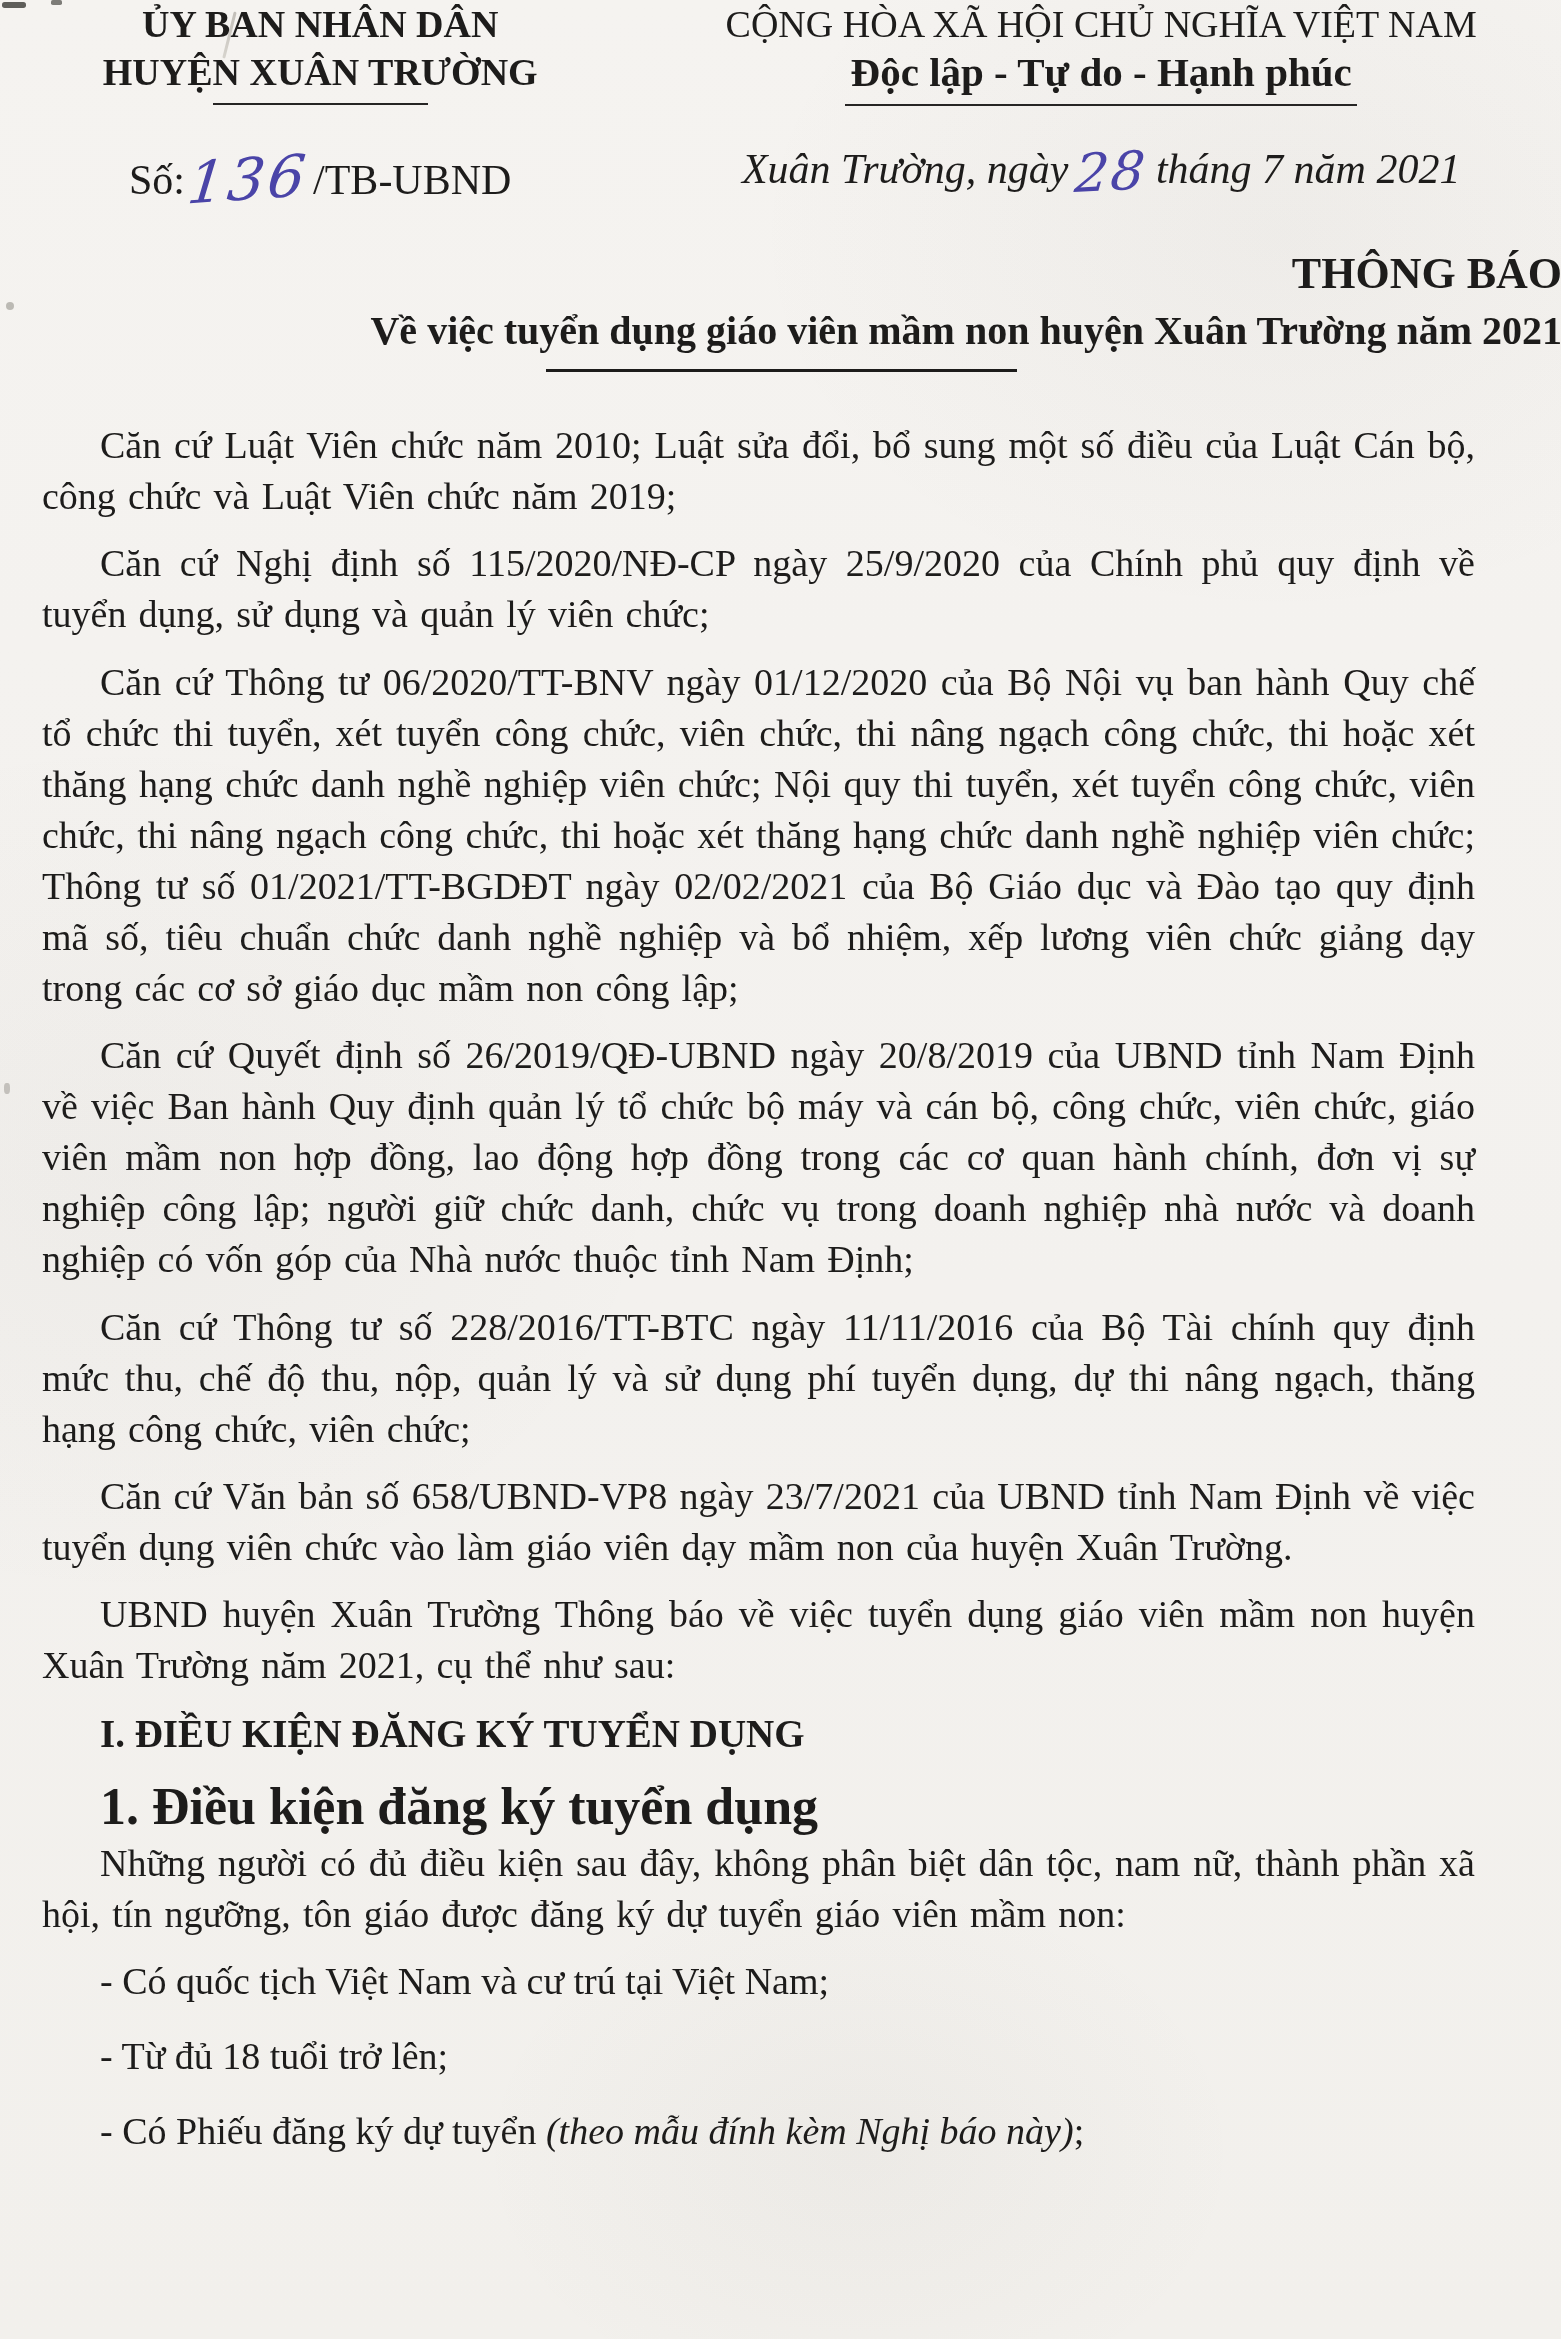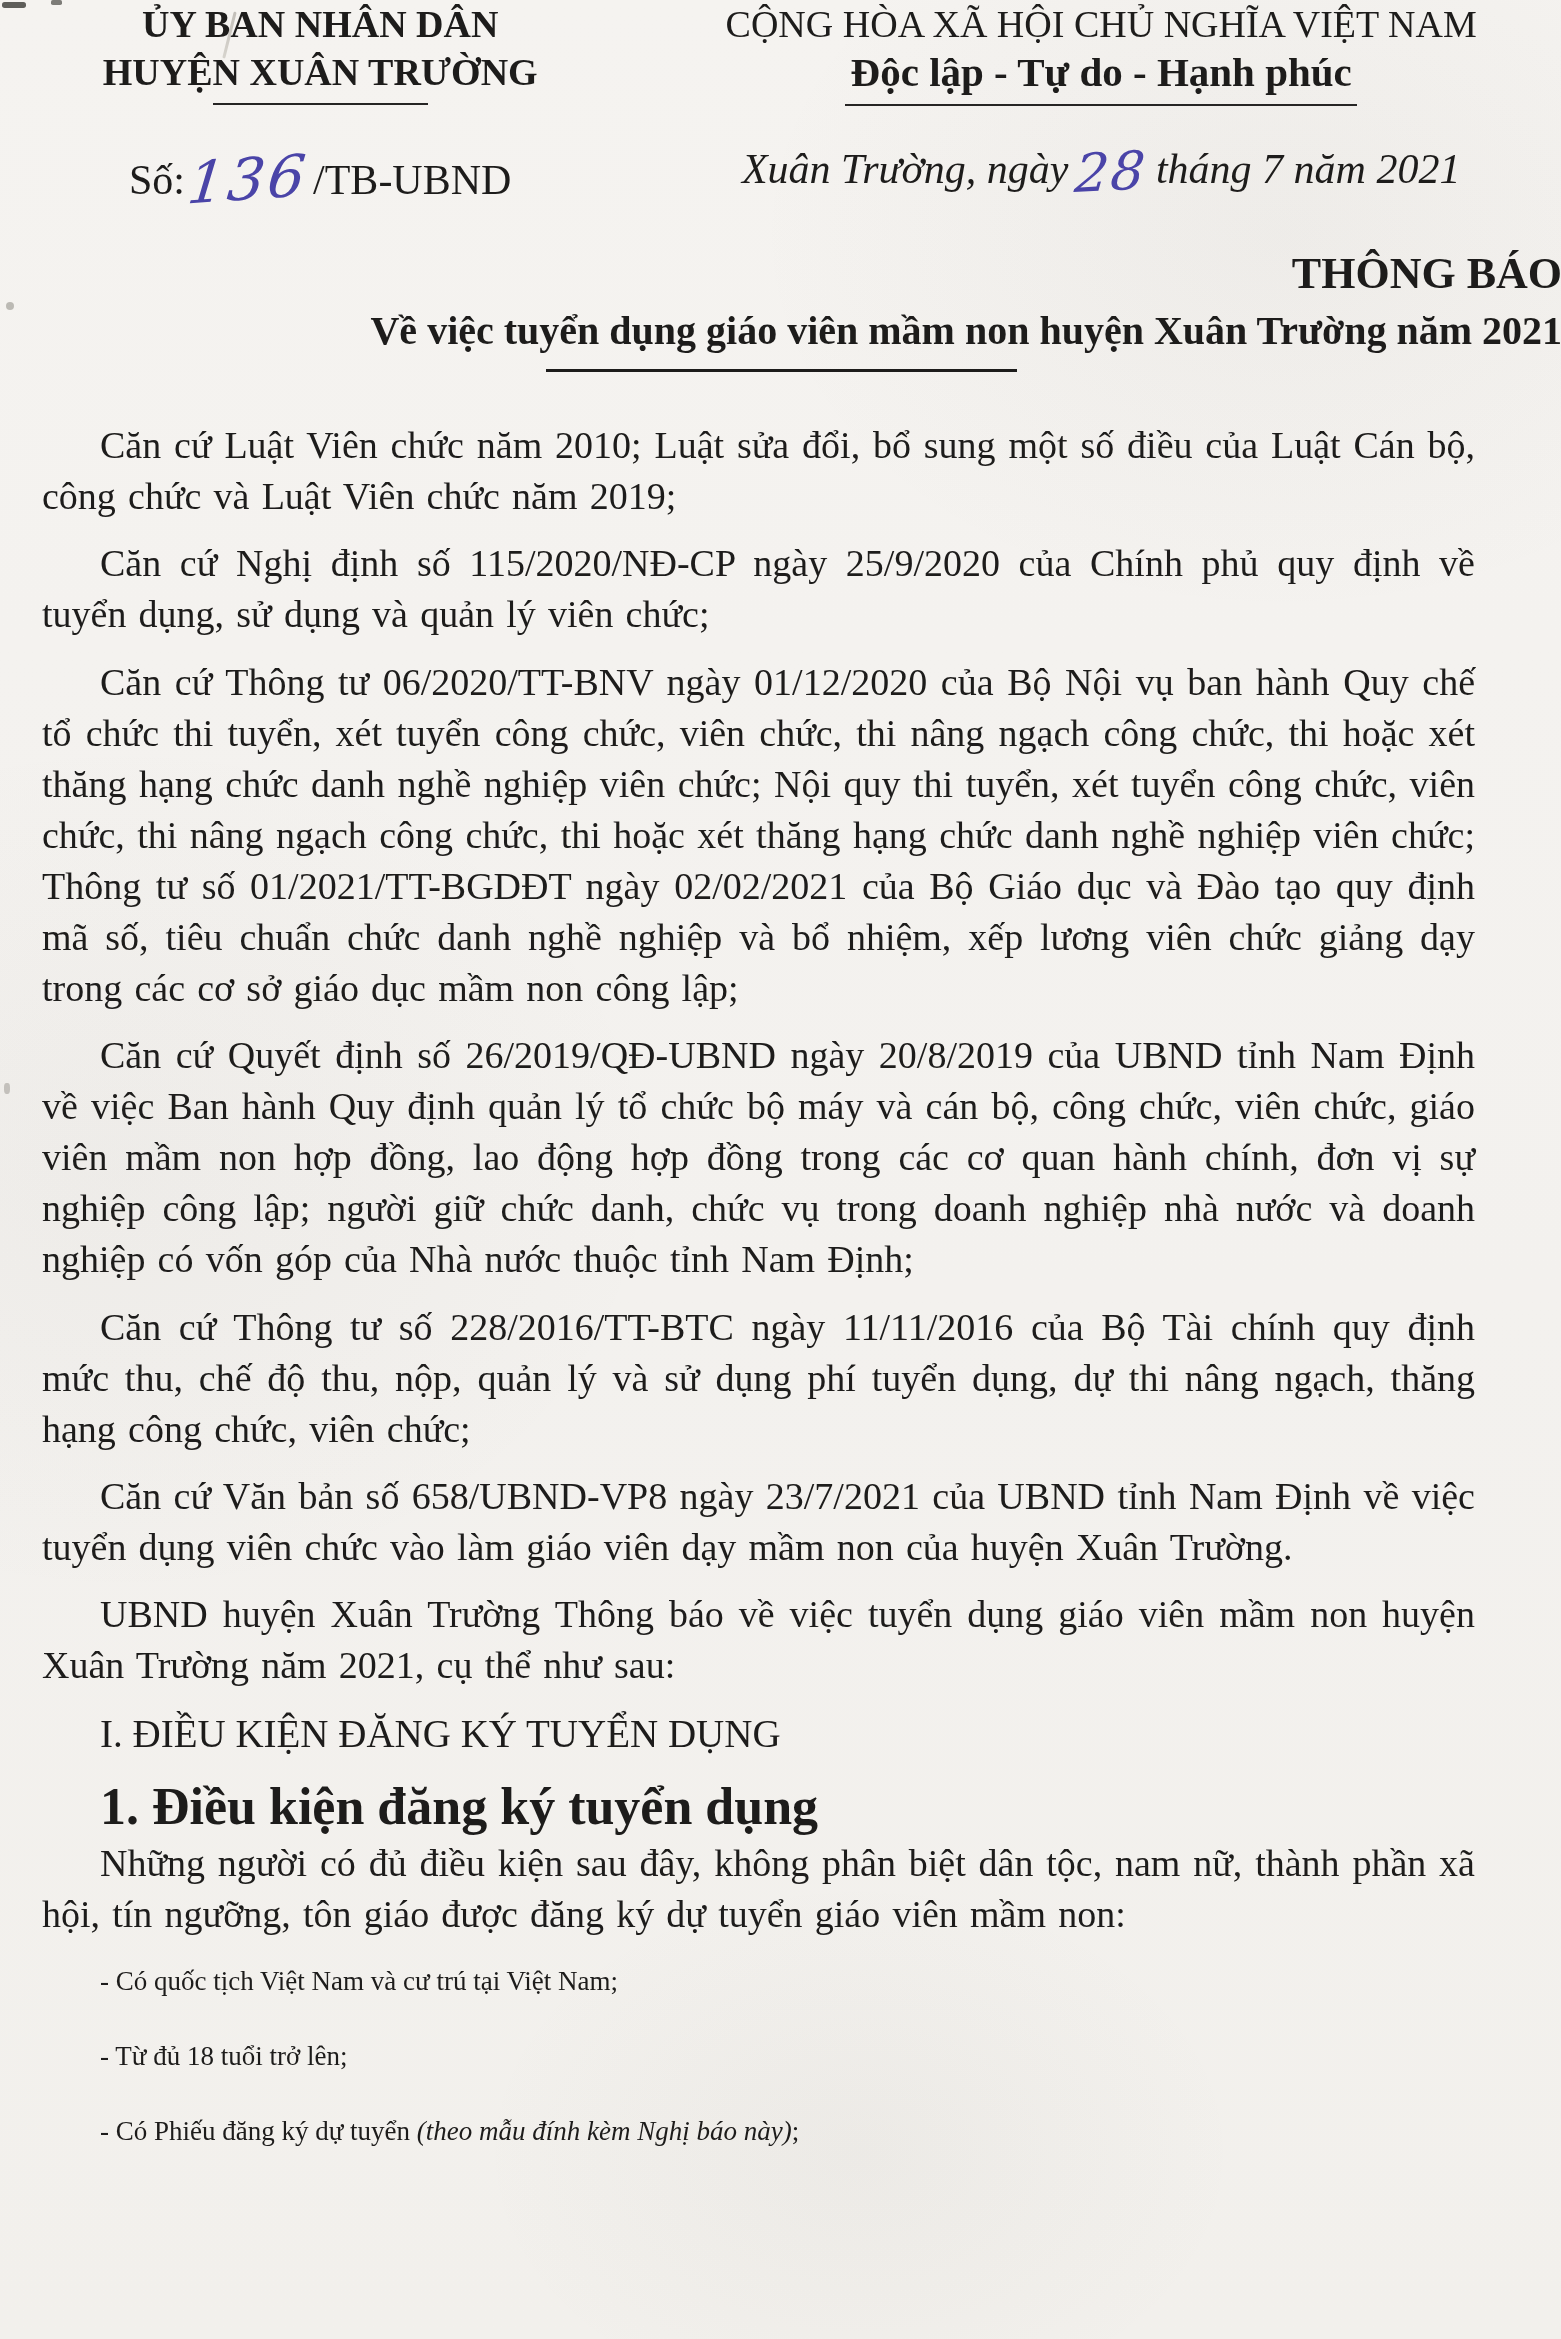--- a/index.html
+++ b/index.html
@@ -64,7 +64,7 @@
     margin: 0 0 16.4px 0;
   }
   .section-heading {
-    font-size: 39px; line-height: 51px; font-weight: normal;
+    font-size: 39px; line-height: 51px; font-weight: bold;
     text-indent: 58px; margin: 5.5px 0 22px 0;
   }
   .subsection-heading {

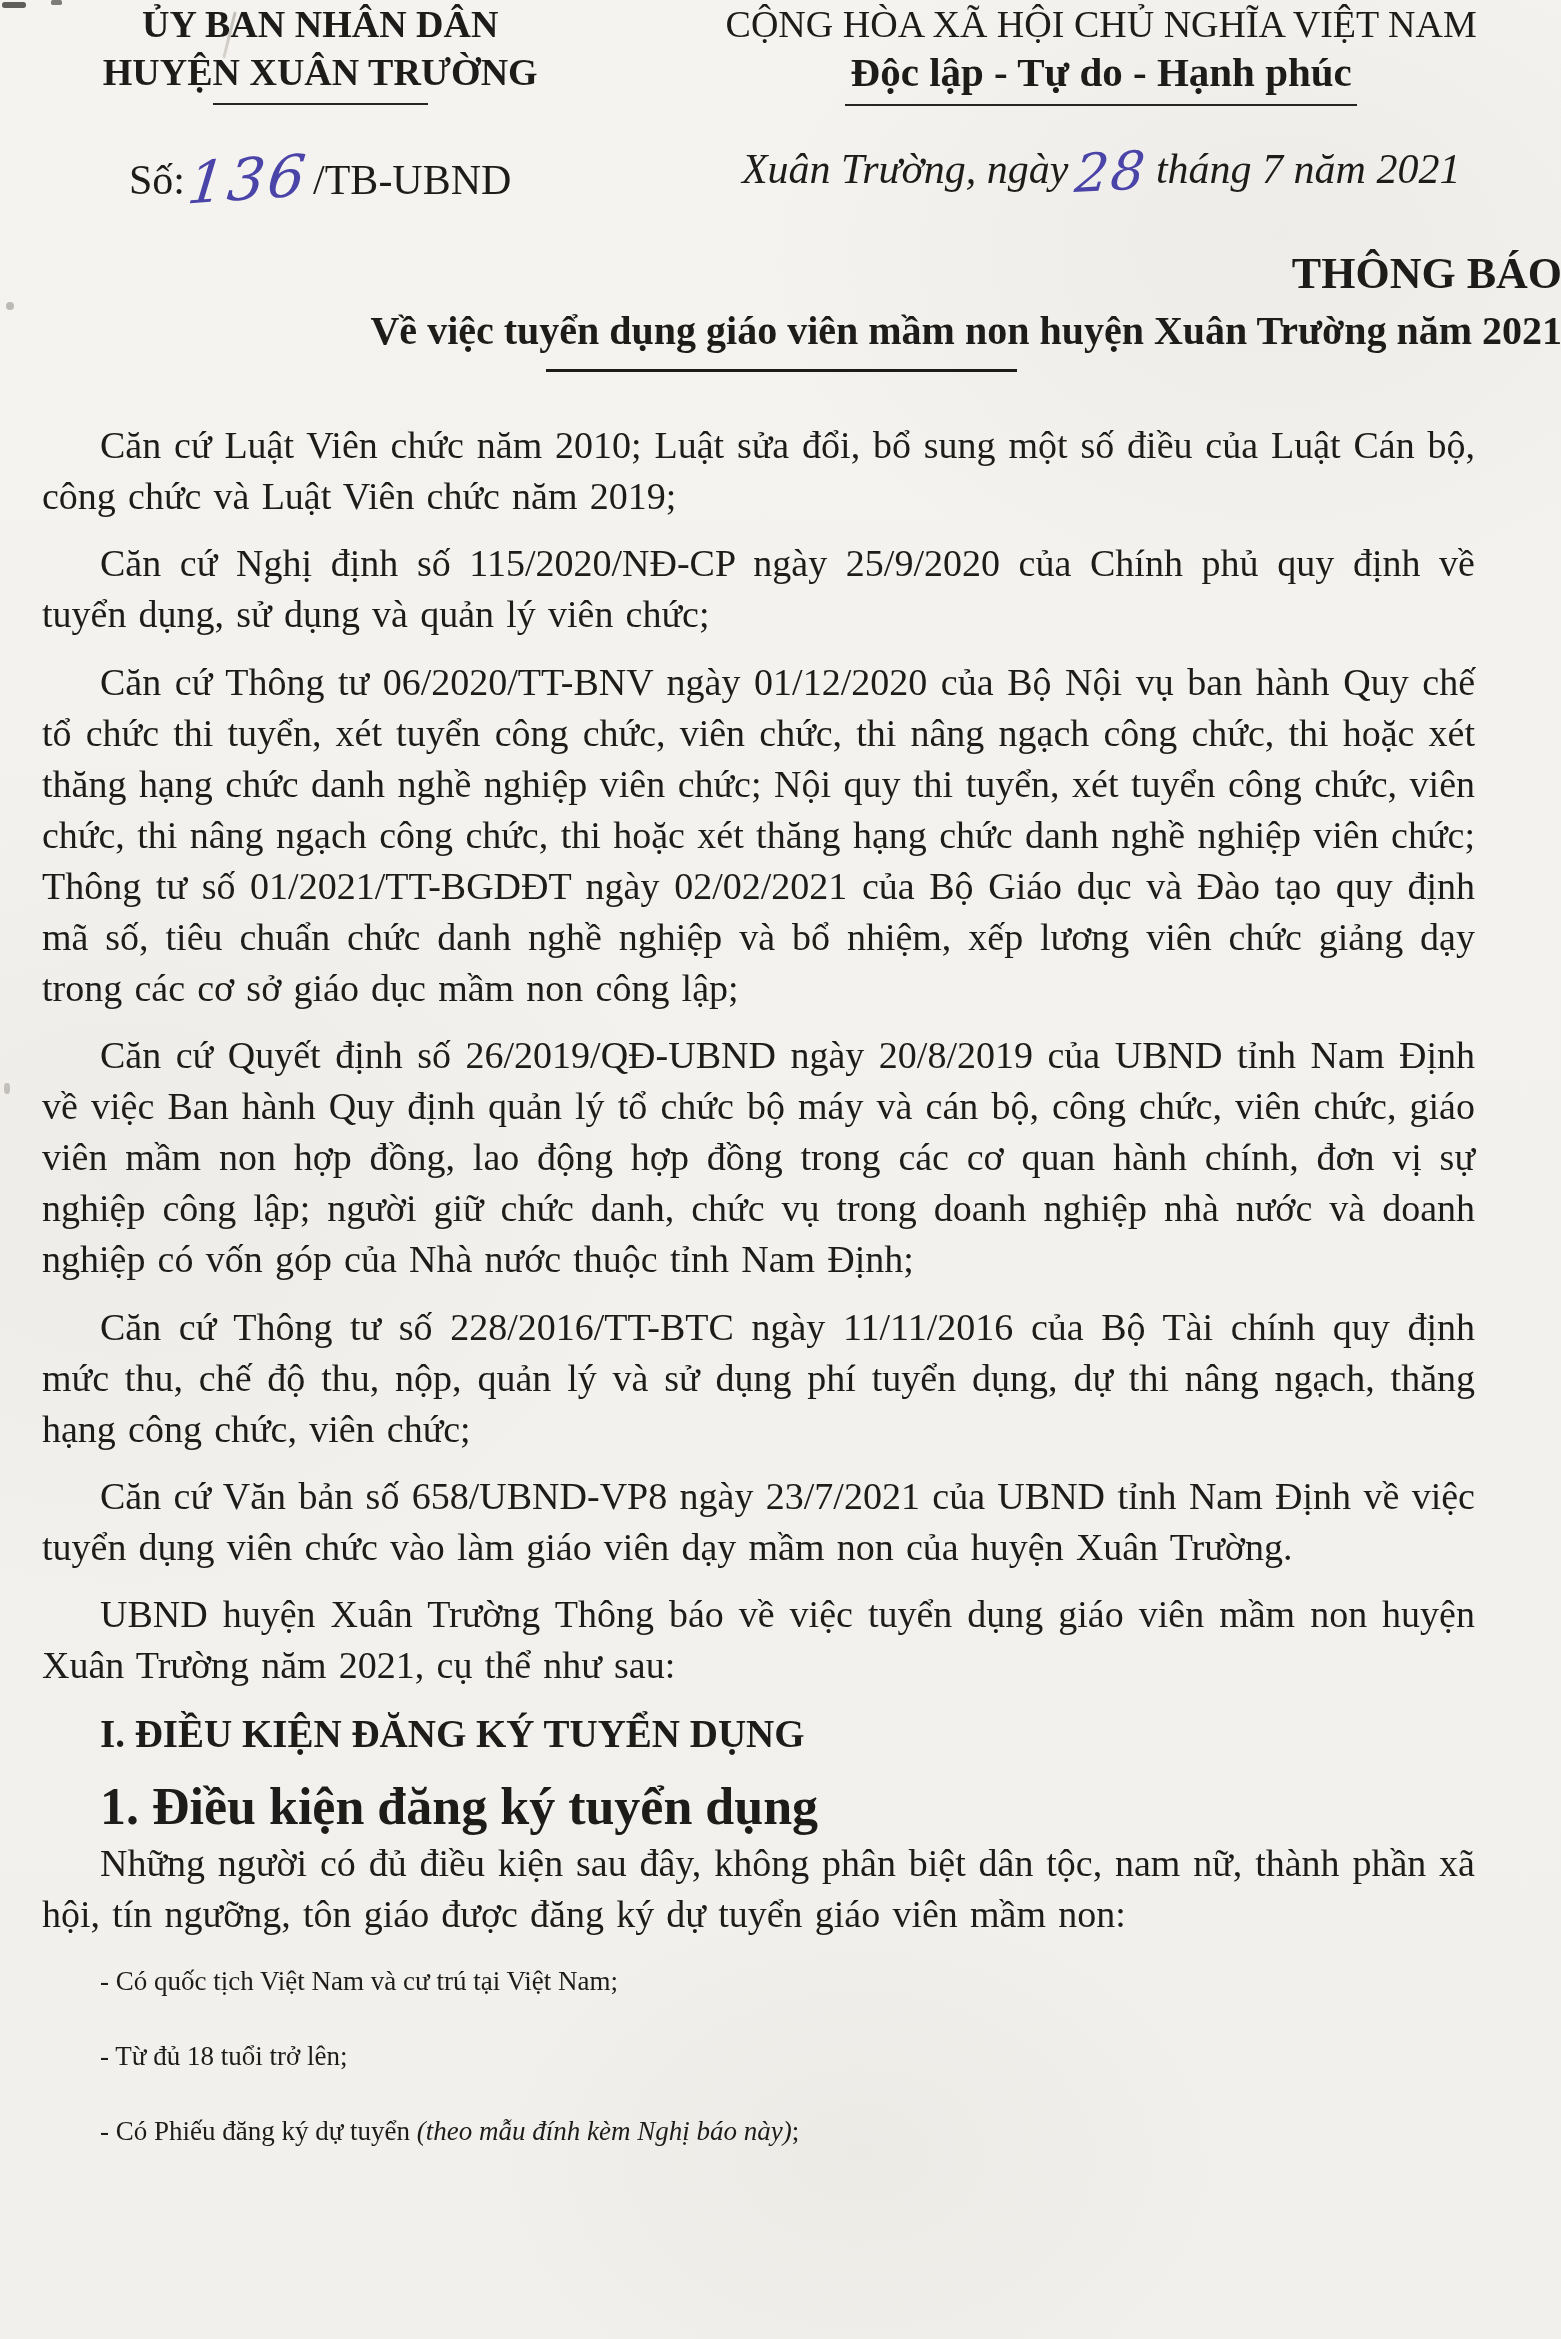--- a/index.html
+++ b/index.html
@@ -72,7 +72,7 @@
     text-indent: 58px; margin: 0 0 6px 0;
   }
   .bullet {
-    font-size: 27px; line-height: 51px;
+    font-size: 38px; line-height: 51px;
     text-indent: 58px;
     margin: 0 0 24px 0;
   }

